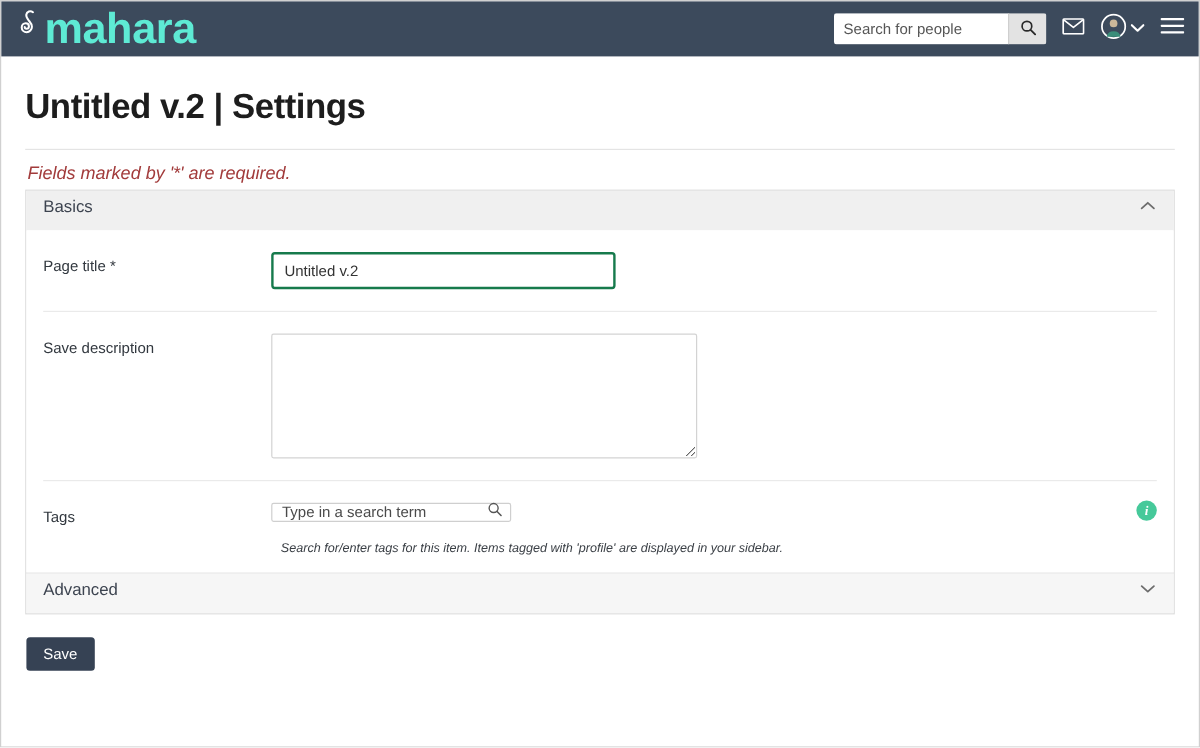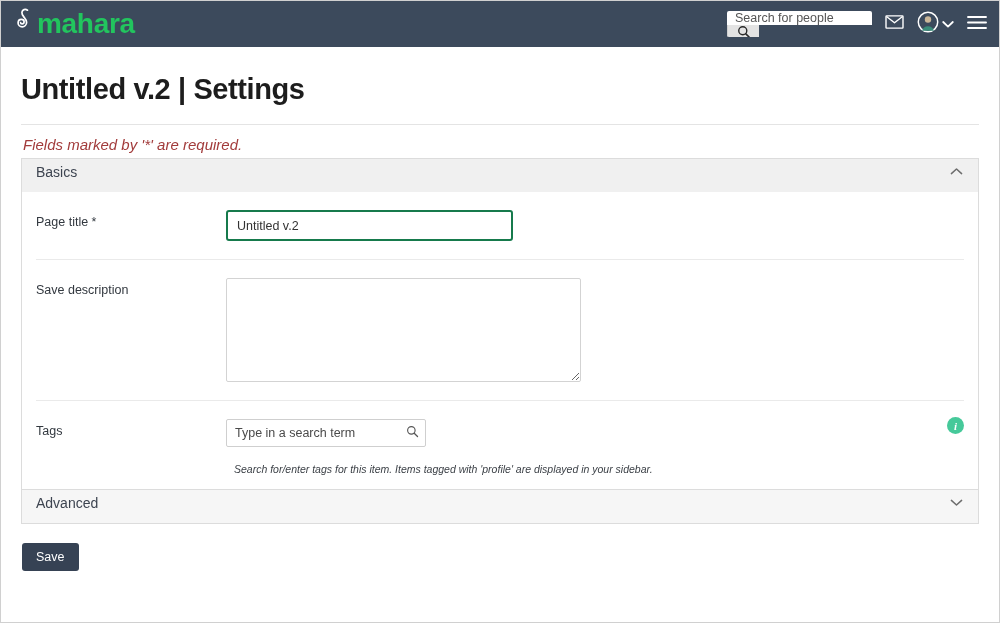--- a/index.html
+++ b/index.html
@@ -35,8 +35,8 @@
   }
   .brand-mark { display: block; }
   .brand-text {
-    color: #22c55e;
-    font-size: 28px;
+    color: #5eead4;
+    font-size: 36px;
     font-weight: bold;
     letter-spacing: -0.3px;
     line-height: 1;

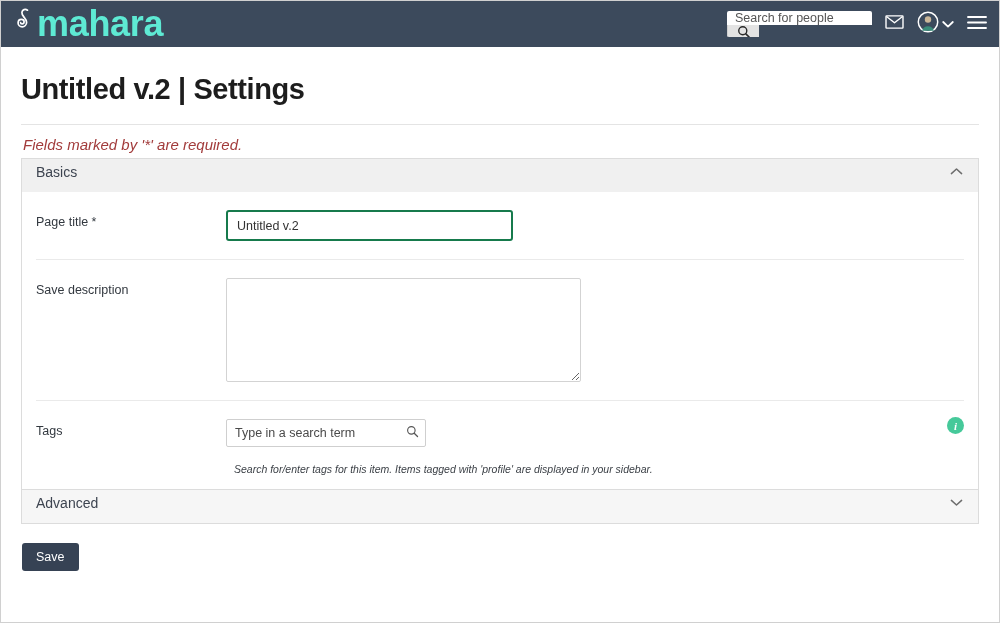--- a/index.html
+++ b/index.html
@@ -51,7 +51,6 @@
     height: 26px;
     border-radius: 2px;
     overflow: hidden;
-    flex-direction: column;
   }
   .search-input {
     width: 145px;

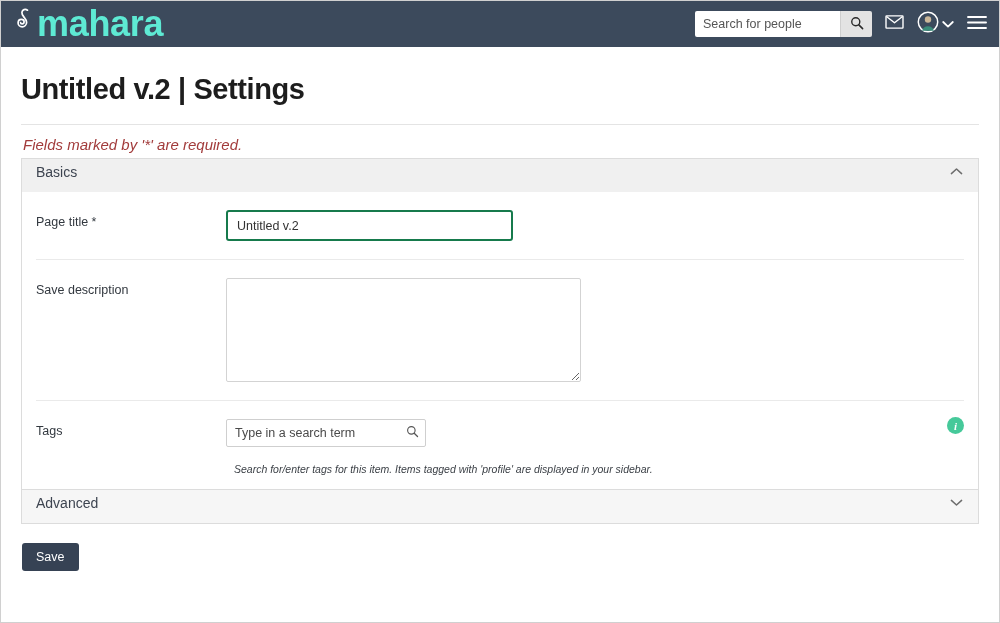--- a/index.html
+++ b/index.html
@@ -171,7 +171,7 @@
   }
   .tag-input-wrap {
     width: 200px;
-    height: 28px;
+    height: 16px;
     border: 1px solid #cfcfcf;
     border-radius: 2px;
     display: flex;

